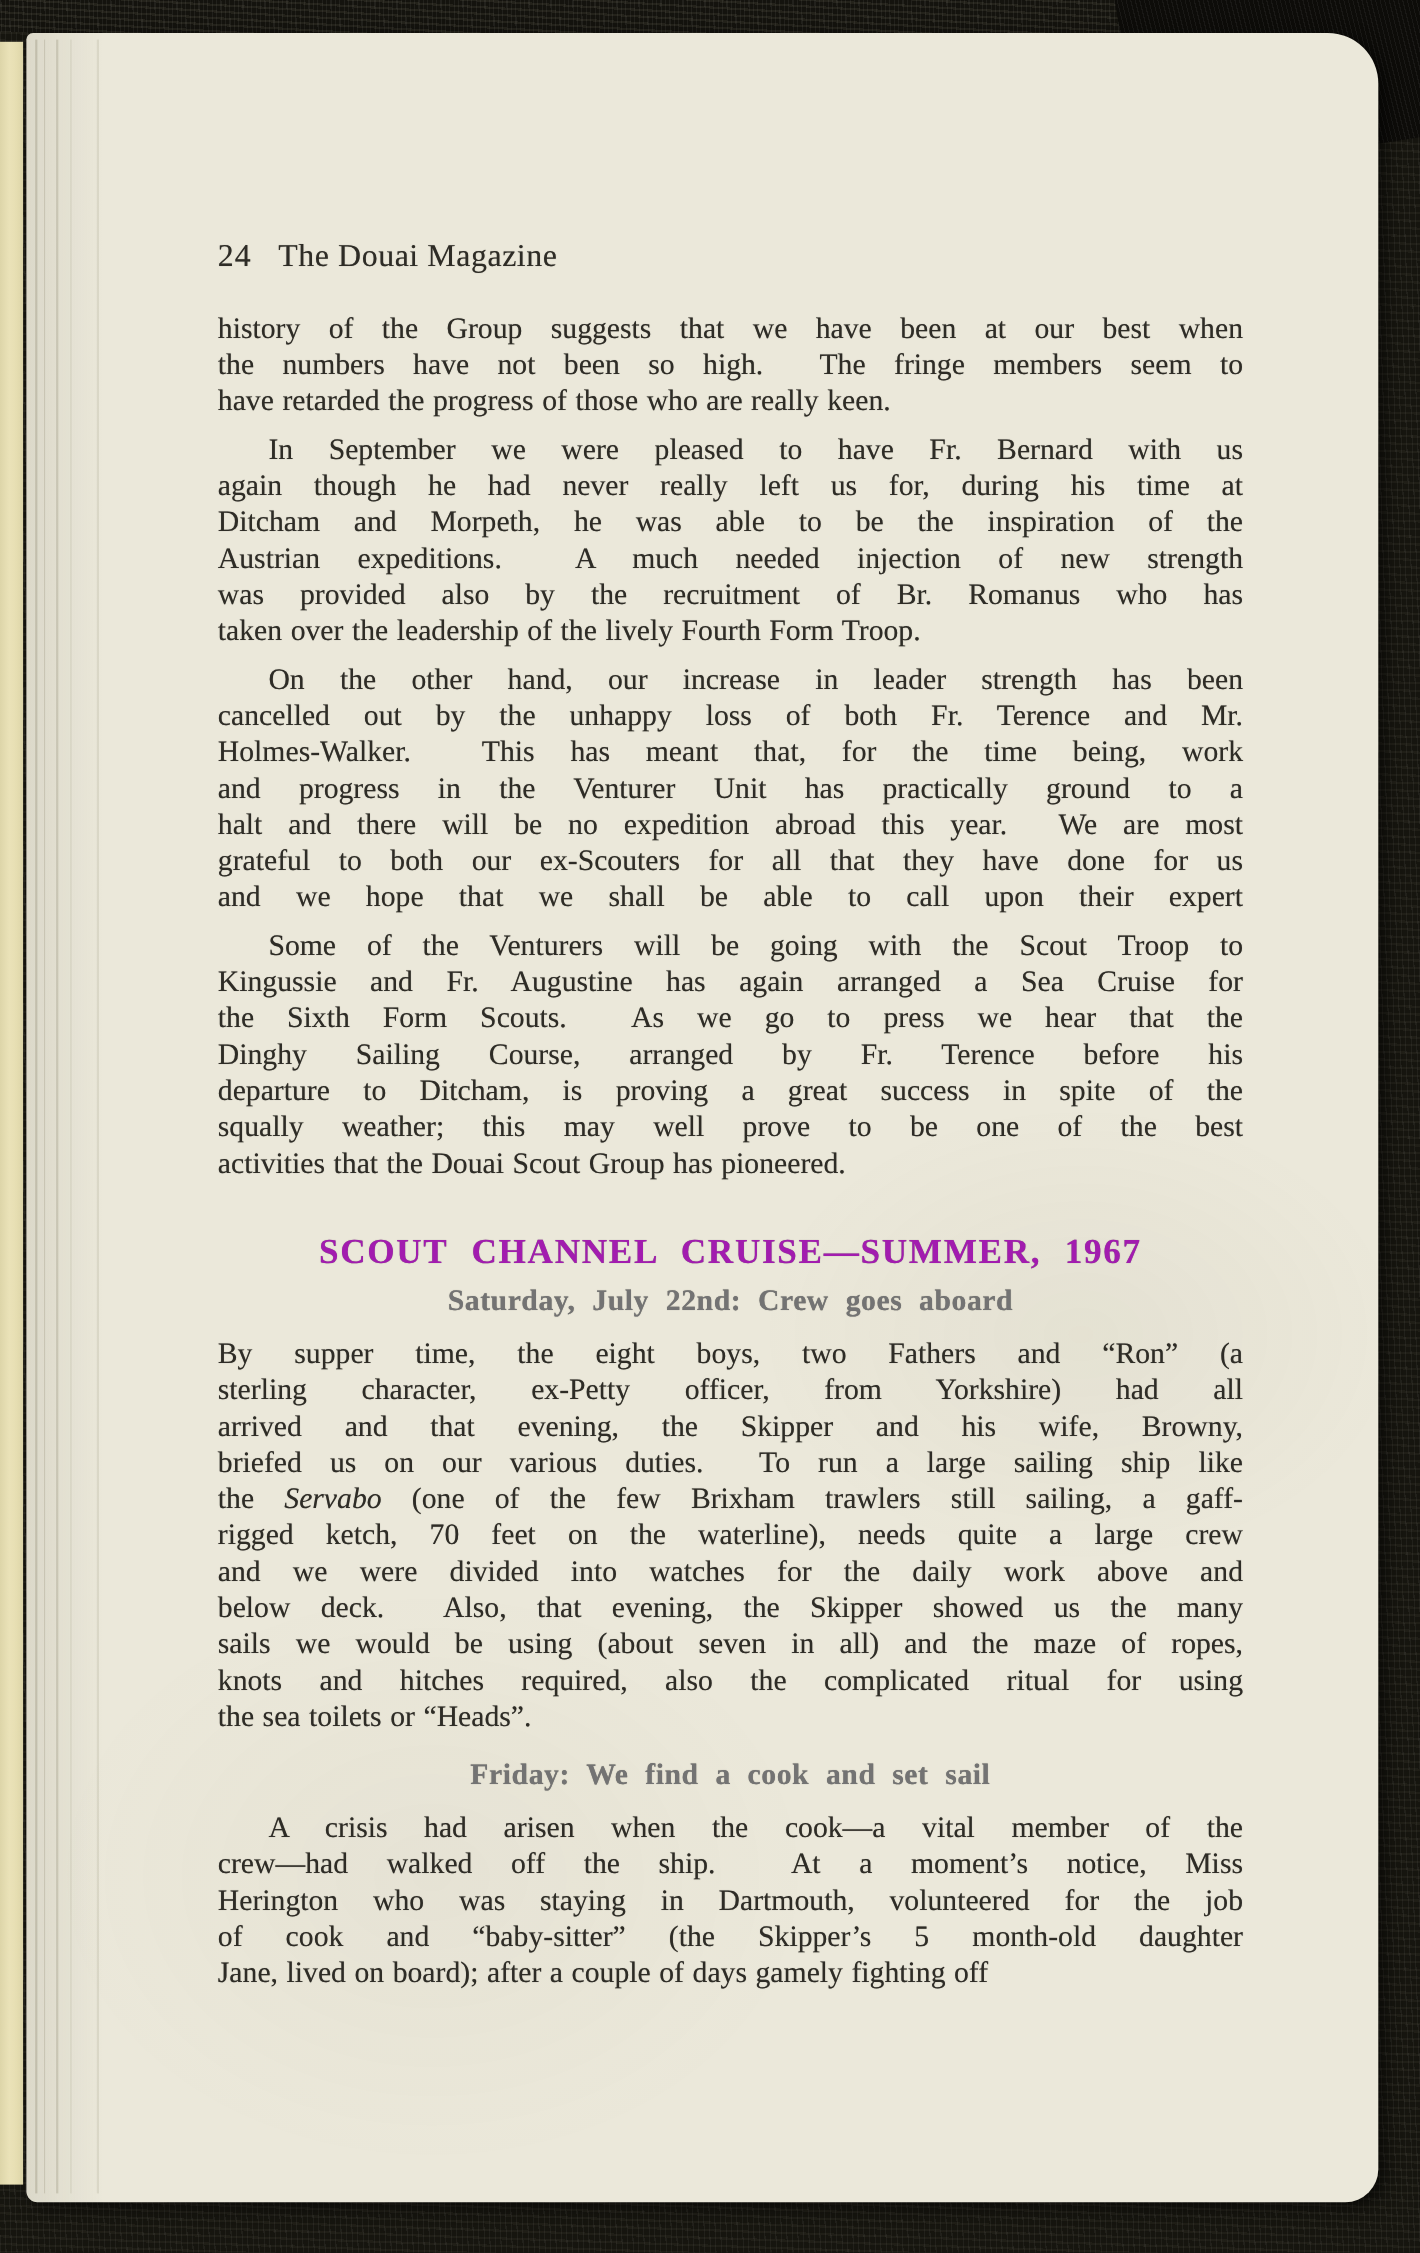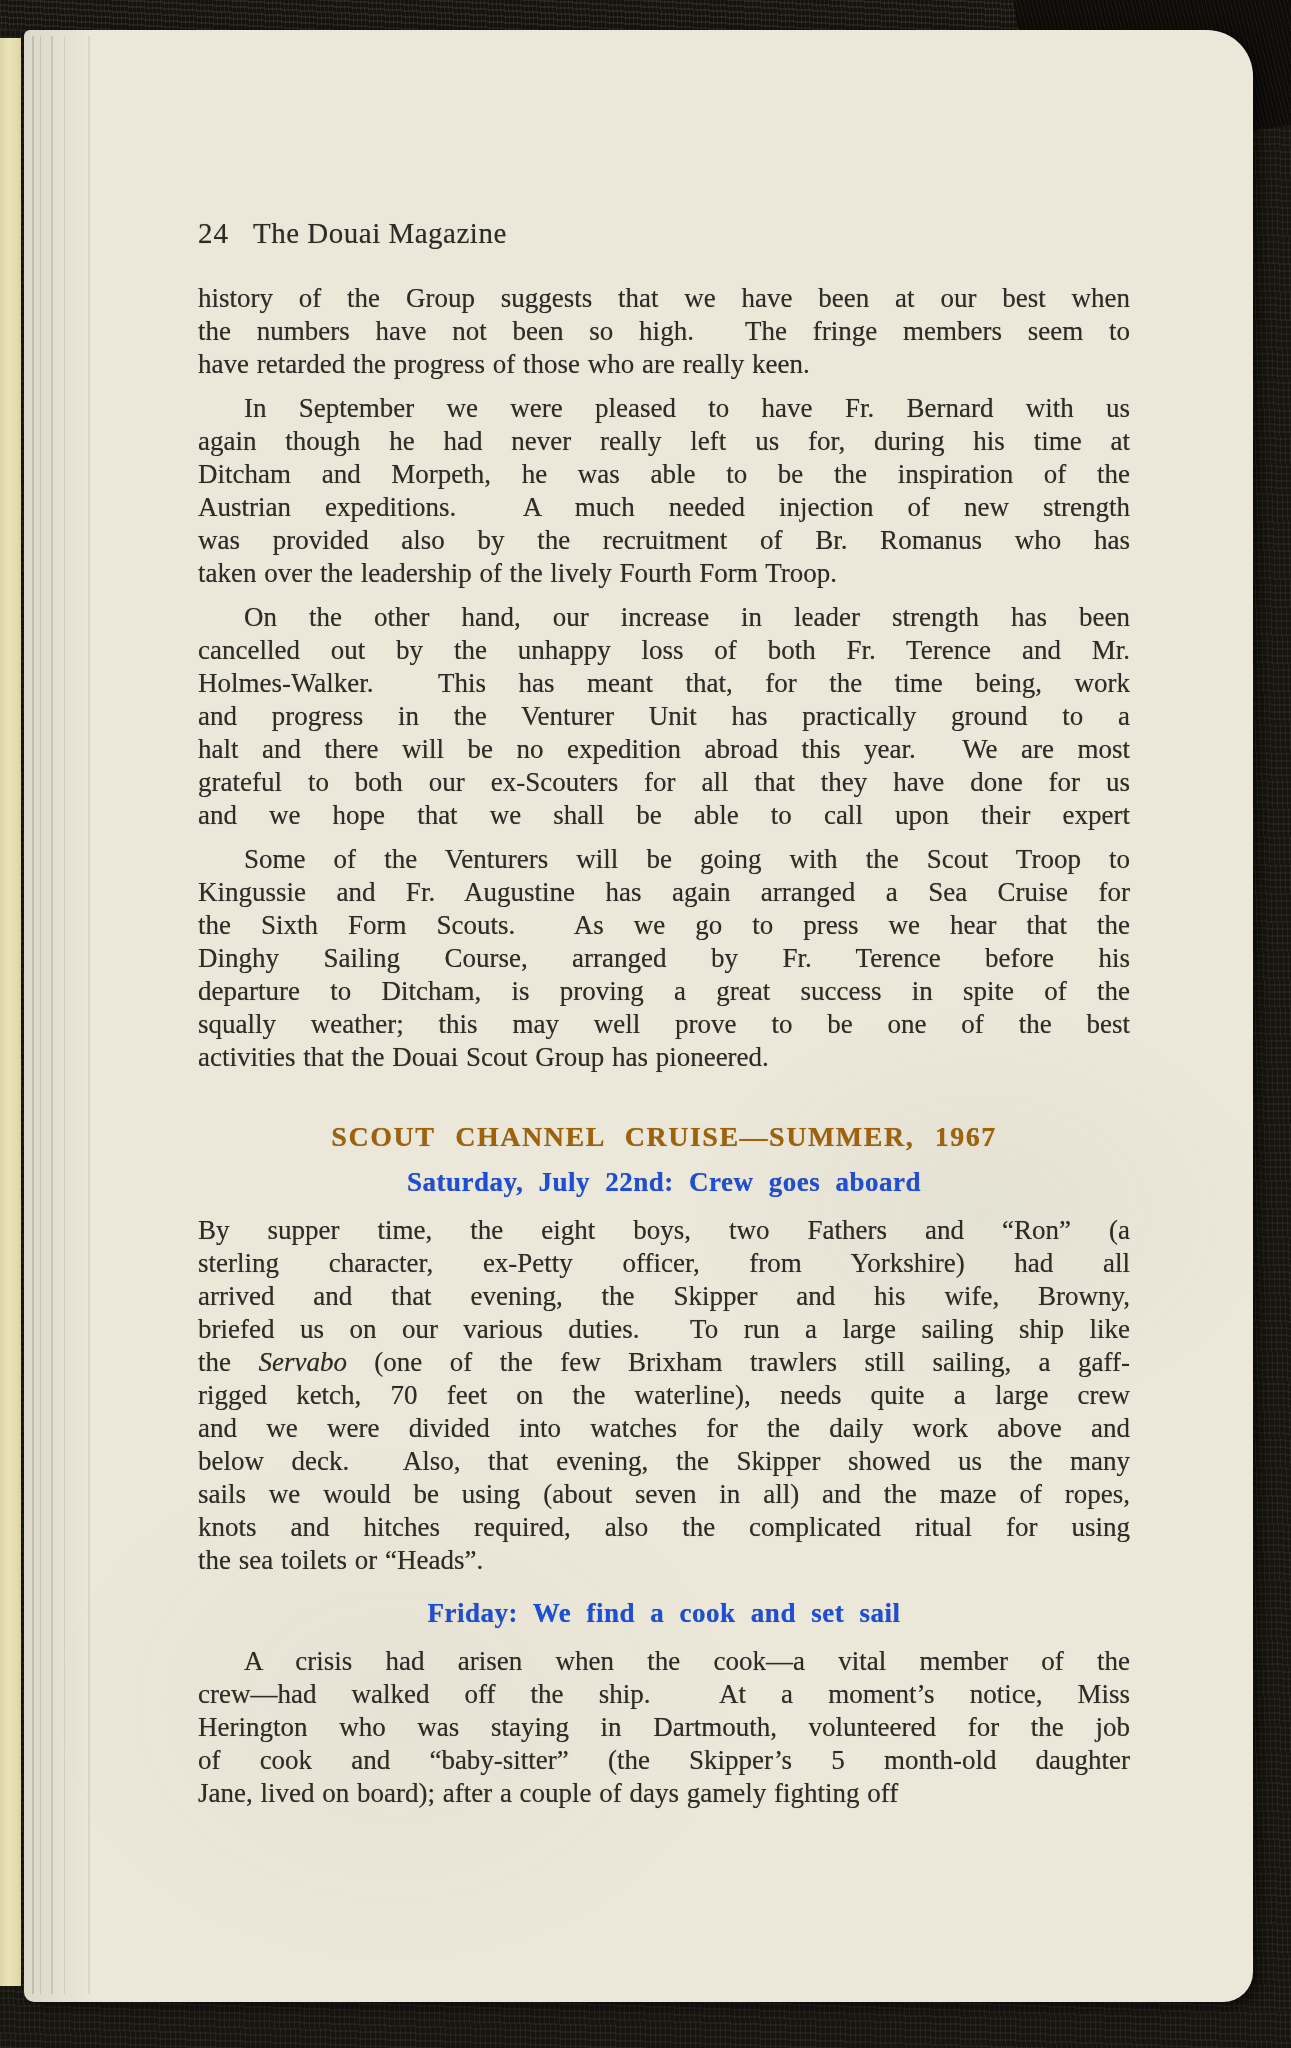--- a/index.html
+++ b/index.html
@@ -70,8 +70,8 @@
   .tline.last{text-align-last:left;}
   .tline.first.indent{text-indent:46px;}
   .block-heading{
-    margin-top:46px;font-size:28px;line-height:34px;font-weight:bold;
-    text-align:center;letter-spacing:1.5px;word-spacing:12px;color:#a16207;
+    margin-top:46px;font-size:32px;line-height:34px;font-weight:bold;
+    text-align:center;letter-spacing:1.5px;word-spacing:12px;color:#a21caf;
   }
   .block-heading + .block-subheading{margin-top:12px;}
   .block-subheading{

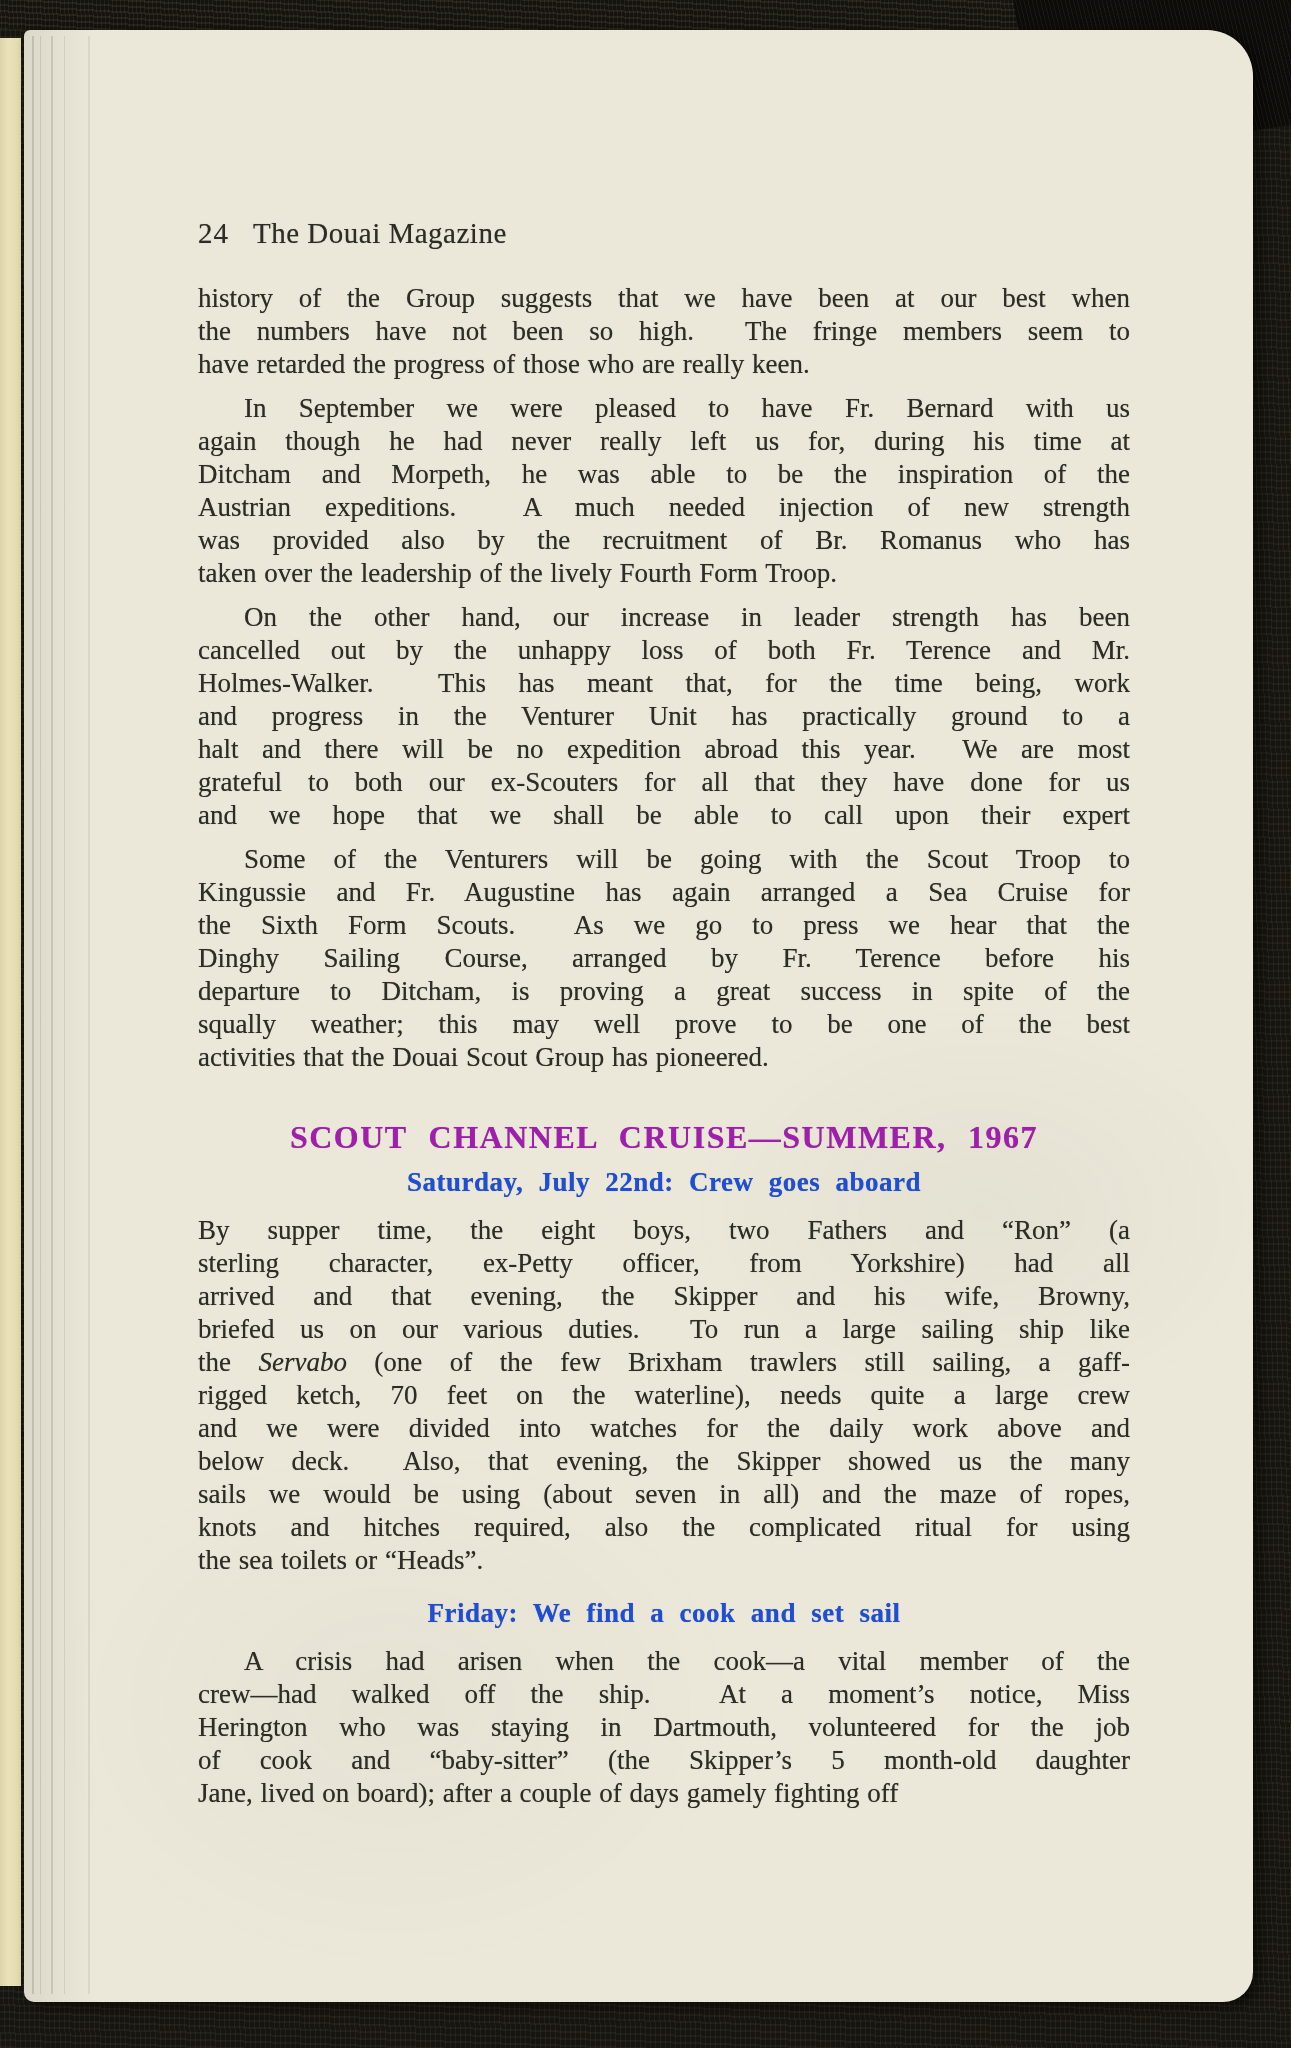--- a/index.html
+++ b/index.html
@@ -76,7 +76,7 @@
   .block-heading + .block-subheading{margin-top:12px;}
   .block-subheading{
     font-size:27px;line-height:33px;font-weight:bold;text-align:center;
-    letter-spacing:0.5px;word-spacing:8px;color:#1d4ed8;
+    letter-spacing:0.5px;word-spacing:8px;color:#737373;
   }
   .block-subheading + .block-paragraph{margin-top:15px;}
   .block-paragraph + .block-subheading{margin-top:20px;}

